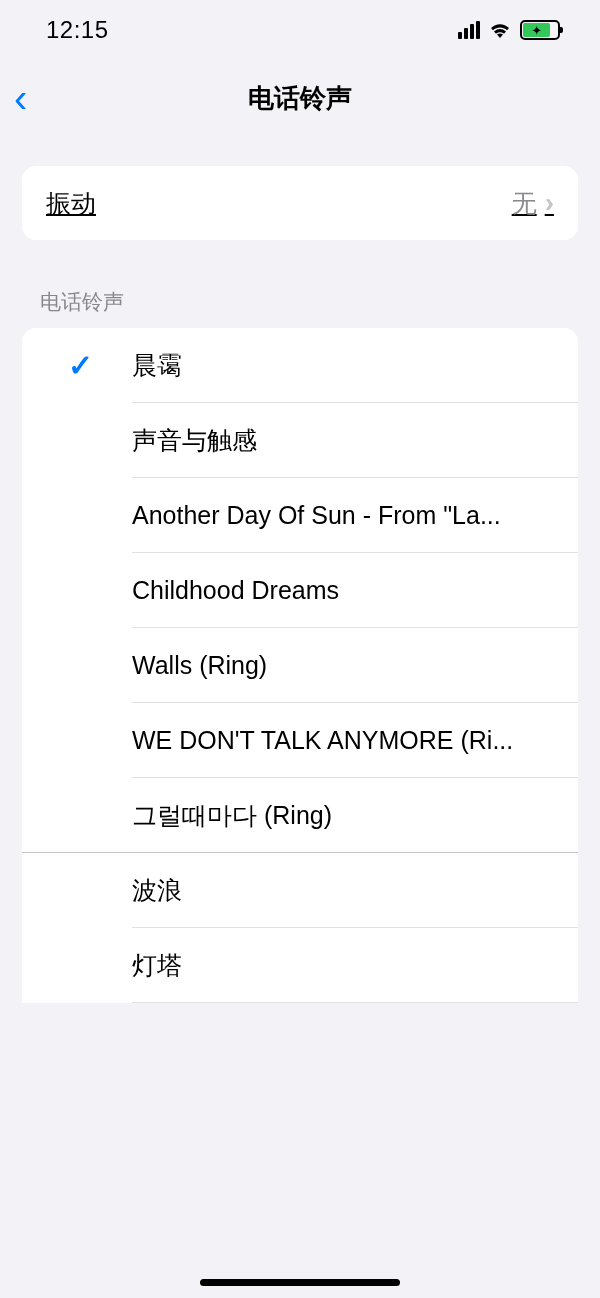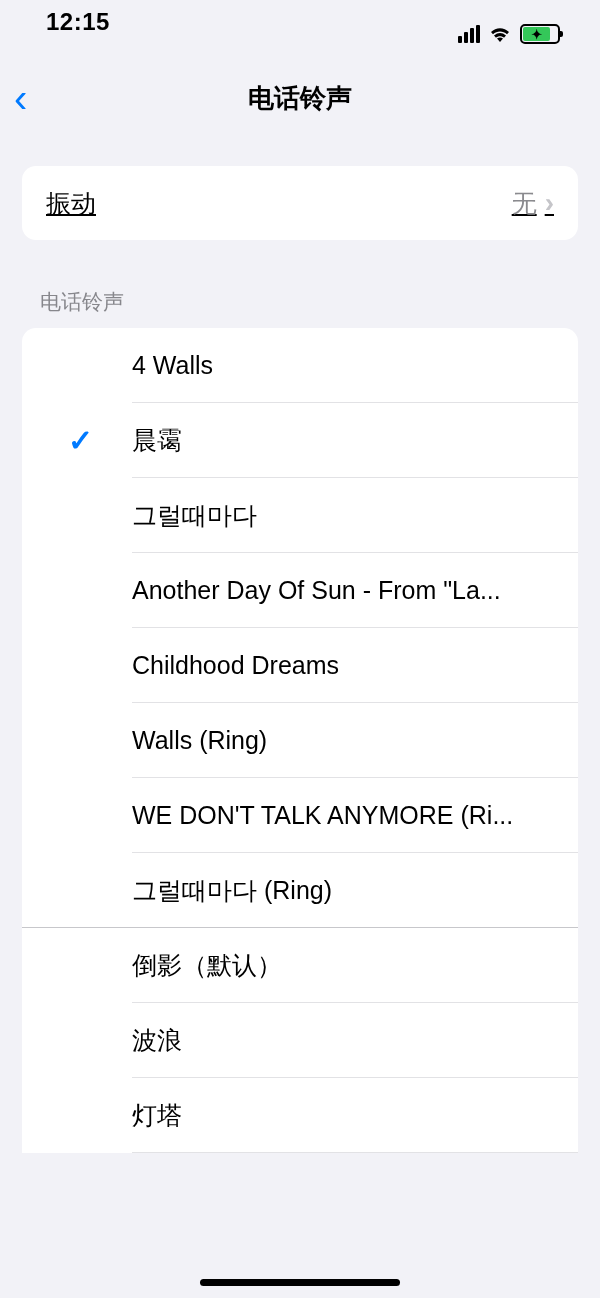--- a/index.html
+++ b/index.html
@@ -21,9 +21,10 @@
       height: 60px;
       display: flex;
       justify-content: space-between;
-      padding: 8px 40px 0 46px;
+      align-items: center;
+      padding: 0 40px 0 46px;
       font-size: 24px;
-      font-weight: 700;
+      font-weight: 400;
     }
     .status-time {
       letter-spacing: 0.5px;

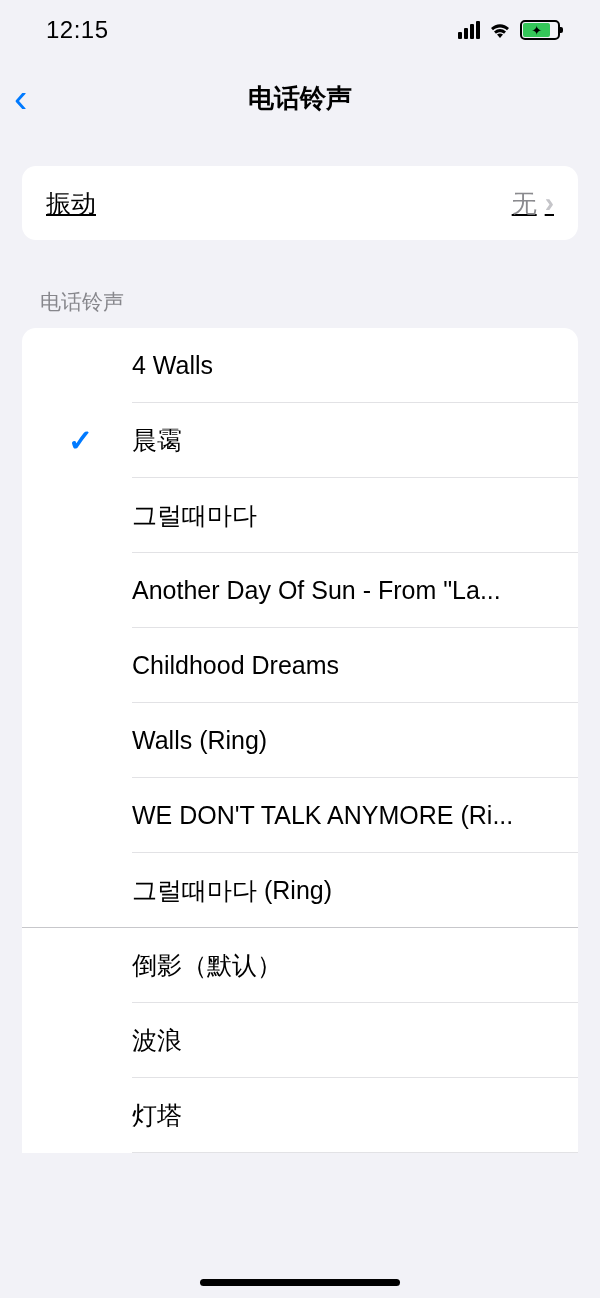--- a/index.html
+++ b/index.html
@@ -253,9 +253,6 @@
 
   <div class="ringtone-list" id="ringtone-list">
       <div class="ringtone-row">
-        <span class="ringtone-label">4 Walls</span>
-      </div>
-      <div class="ringtone-row">
         <span class="ringtone-check">✓</span>
         <span class="ringtone-label">晨霭</span>
       </div>

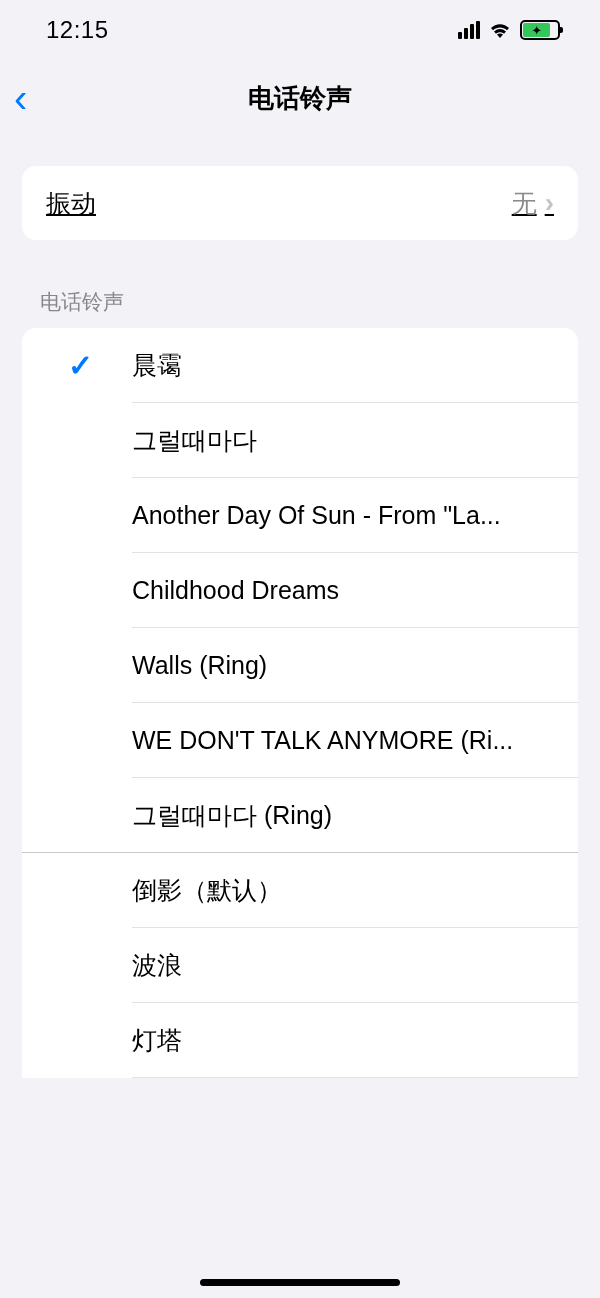--- a/index.html
+++ b/index.html
@@ -257,7 +257,7 @@
         <span class="ringtone-label">晨霭</span>
       </div>
       <div class="ringtone-row">
-        <span class="ringtone-label">그럴때마다</span>
+        <span class="ringtone-label">声音与触感</span>
       </div>
       <div class="ringtone-row">
         <span class="ringtone-label">Another Day Of Sun - From "La...</span>

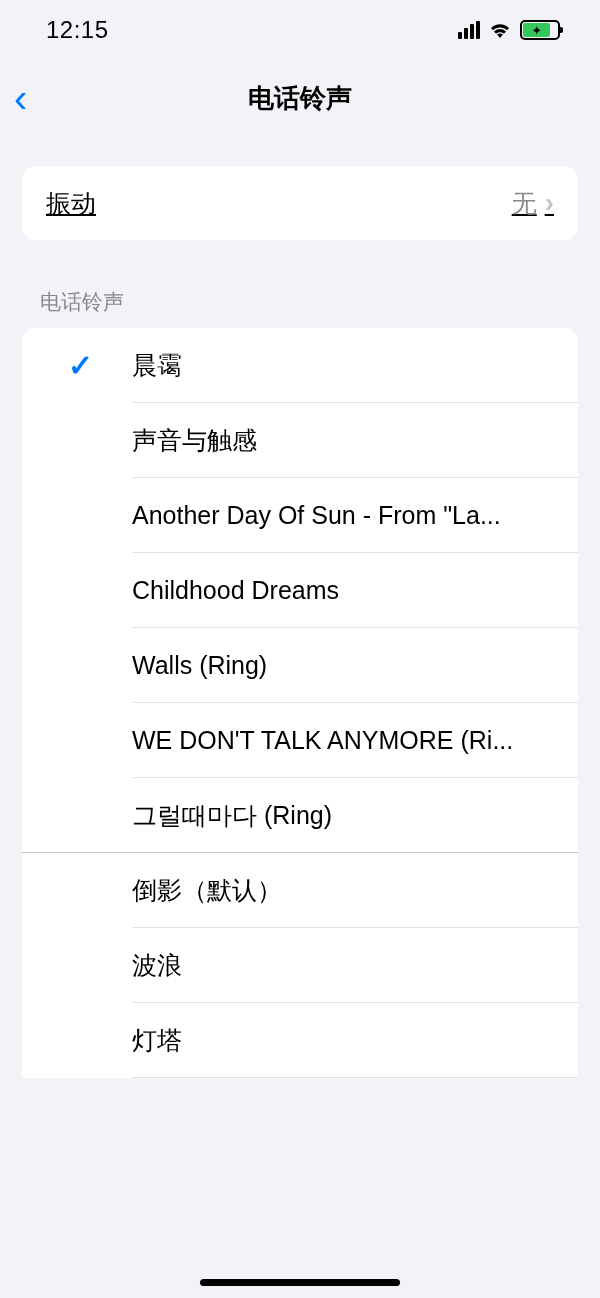--- a/index.html
+++ b/index.html
@@ -275,9 +275,6 @@
         <span class="ringtone-label">그럴때마다 (Ring)</span>
       </div>
       <div class="ringtone-row">
-        <span class="ringtone-label">倒影（默认）</span>
-      </div>
-      <div class="ringtone-row">
         <span class="ringtone-label">波浪</span>
       </div>
       <div class="ringtone-row">

